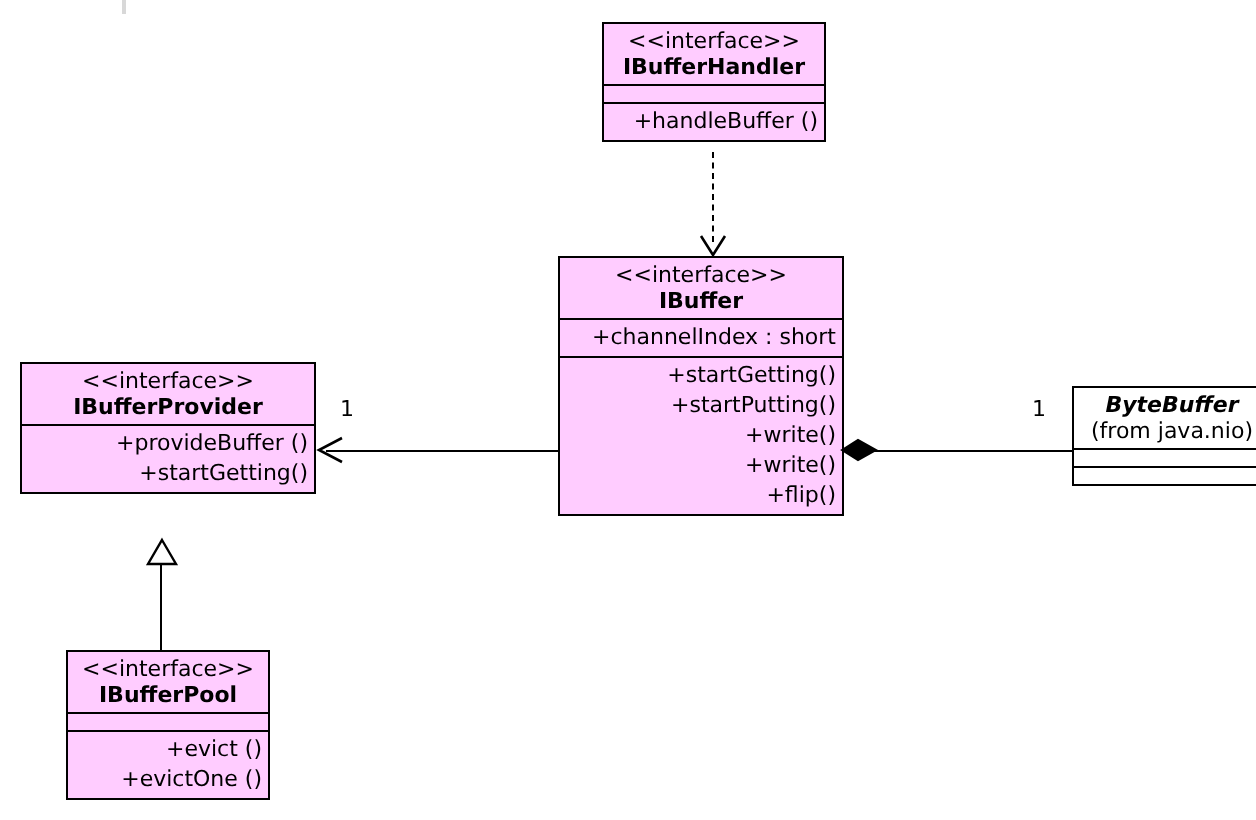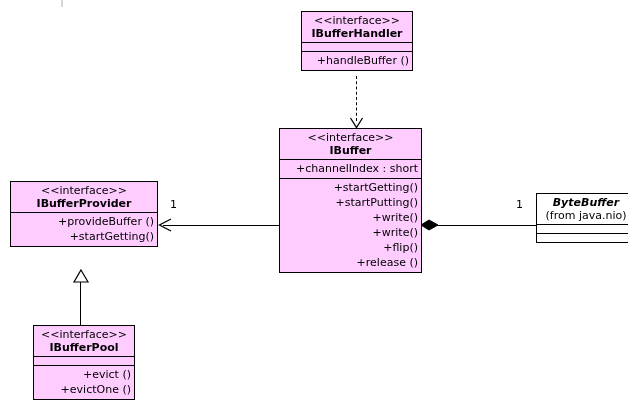--- a/index.html
+++ b/index.html
@@ -133,7 +133,6 @@
       <div class="member">+write()</div>
       <div class="member">+write()</div>
       <div class="member">+flip()</div>
-      <div class="member">+release ()</div>
     </div>
   </div>
 

